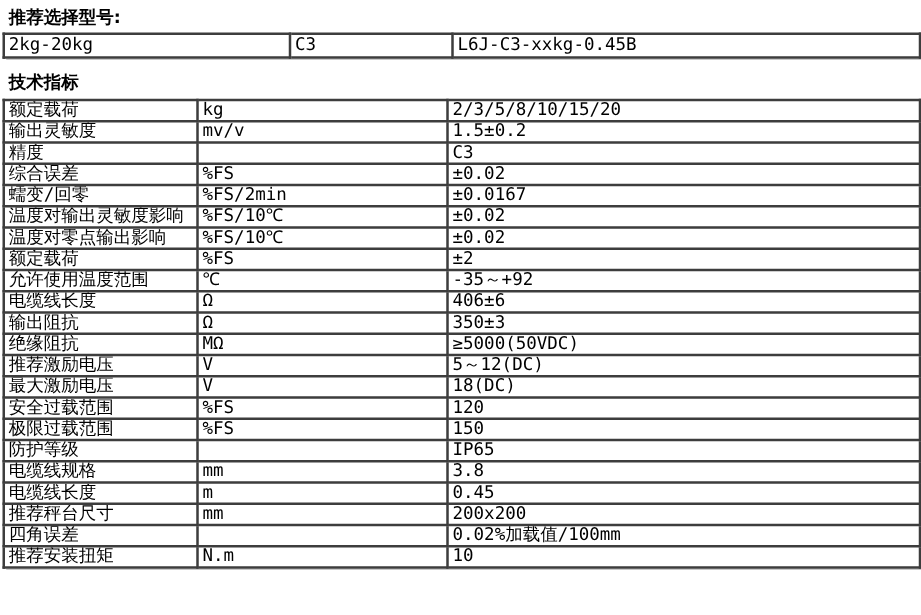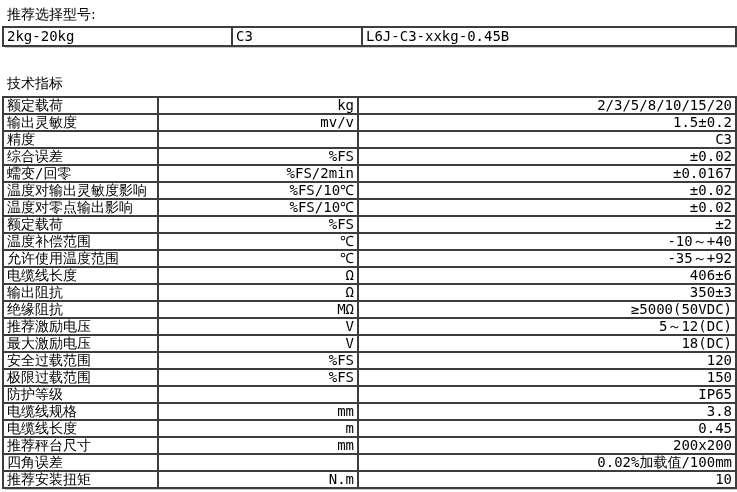--- a/index.html
+++ b/index.html
@@ -16,7 +16,7 @@
     overflow: hidden;
   }
   .section-title {
-    font-weight: normal;
+    font-weight: bold;
     font-size: 14px;
     line-height: 15px;
     margin-left: 7px;

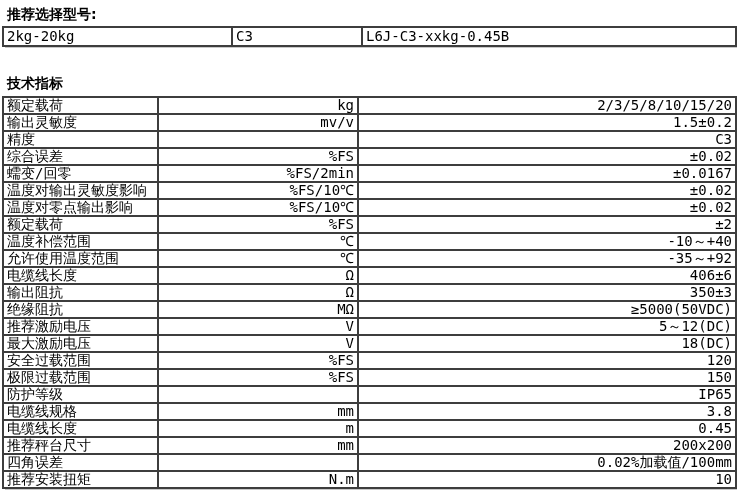--- a/index.html
+++ b/index.html
@@ -23,7 +23,7 @@
     font-family: "DejaVu Sans", "Liberation Sans", sans-serif;
   }
   .title-1 { padding-top: 7px; }
-  .title-2 { margin-top: 29px; margin-bottom: 5px; }
+  .title-2 { margin-top: 12px; margin-bottom: 5px; }
 
   table.tbl {
     border-collapse: collapse;

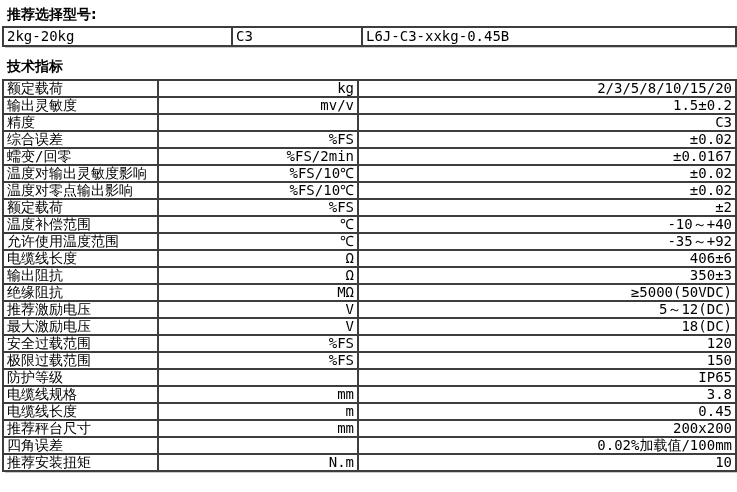--- a/index.html
+++ b/index.html
@@ -51,7 +51,7 @@
     line-height: 15px;
   }
   .spec-tbl td.name { text-align: left; margin-left: 38px; }
-  .spec-tbl td.unit, .spec-tbl td.val { text-align: right; margin-left: 16px; }
+  .spec-tbl td.unit, .spec-tbl td.val { text-align: left; margin-left: 16px; }
 
   .model-tbl col.mc1 { width: 229px; }
   .model-tbl col.mc2 { width: 130px; }

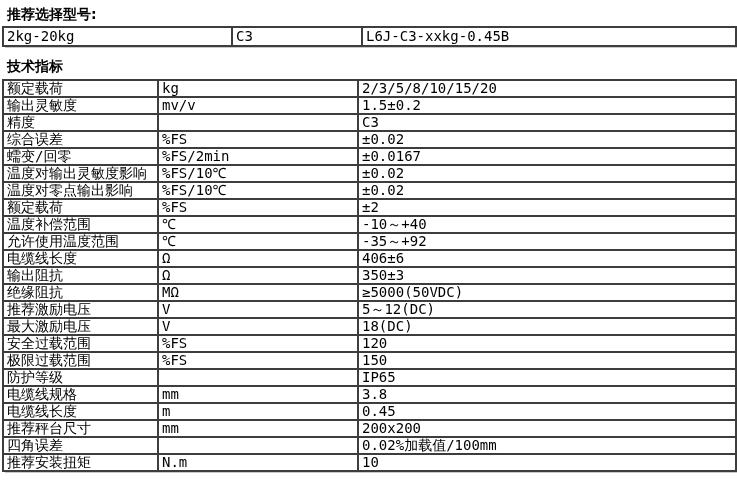--- a/index.html
+++ b/index.html
@@ -140,11 +140,6 @@
           <td class="val">±2</td>
         </tr>
 
-        <tr>
-          <td class="name">温度补偿范围</td>
-          <td class="unit">℃</td>
-          <td class="val">-10～+40</td>
-        </tr>
 
         <tr>
           <td class="name">允许使用温度范围</td>

